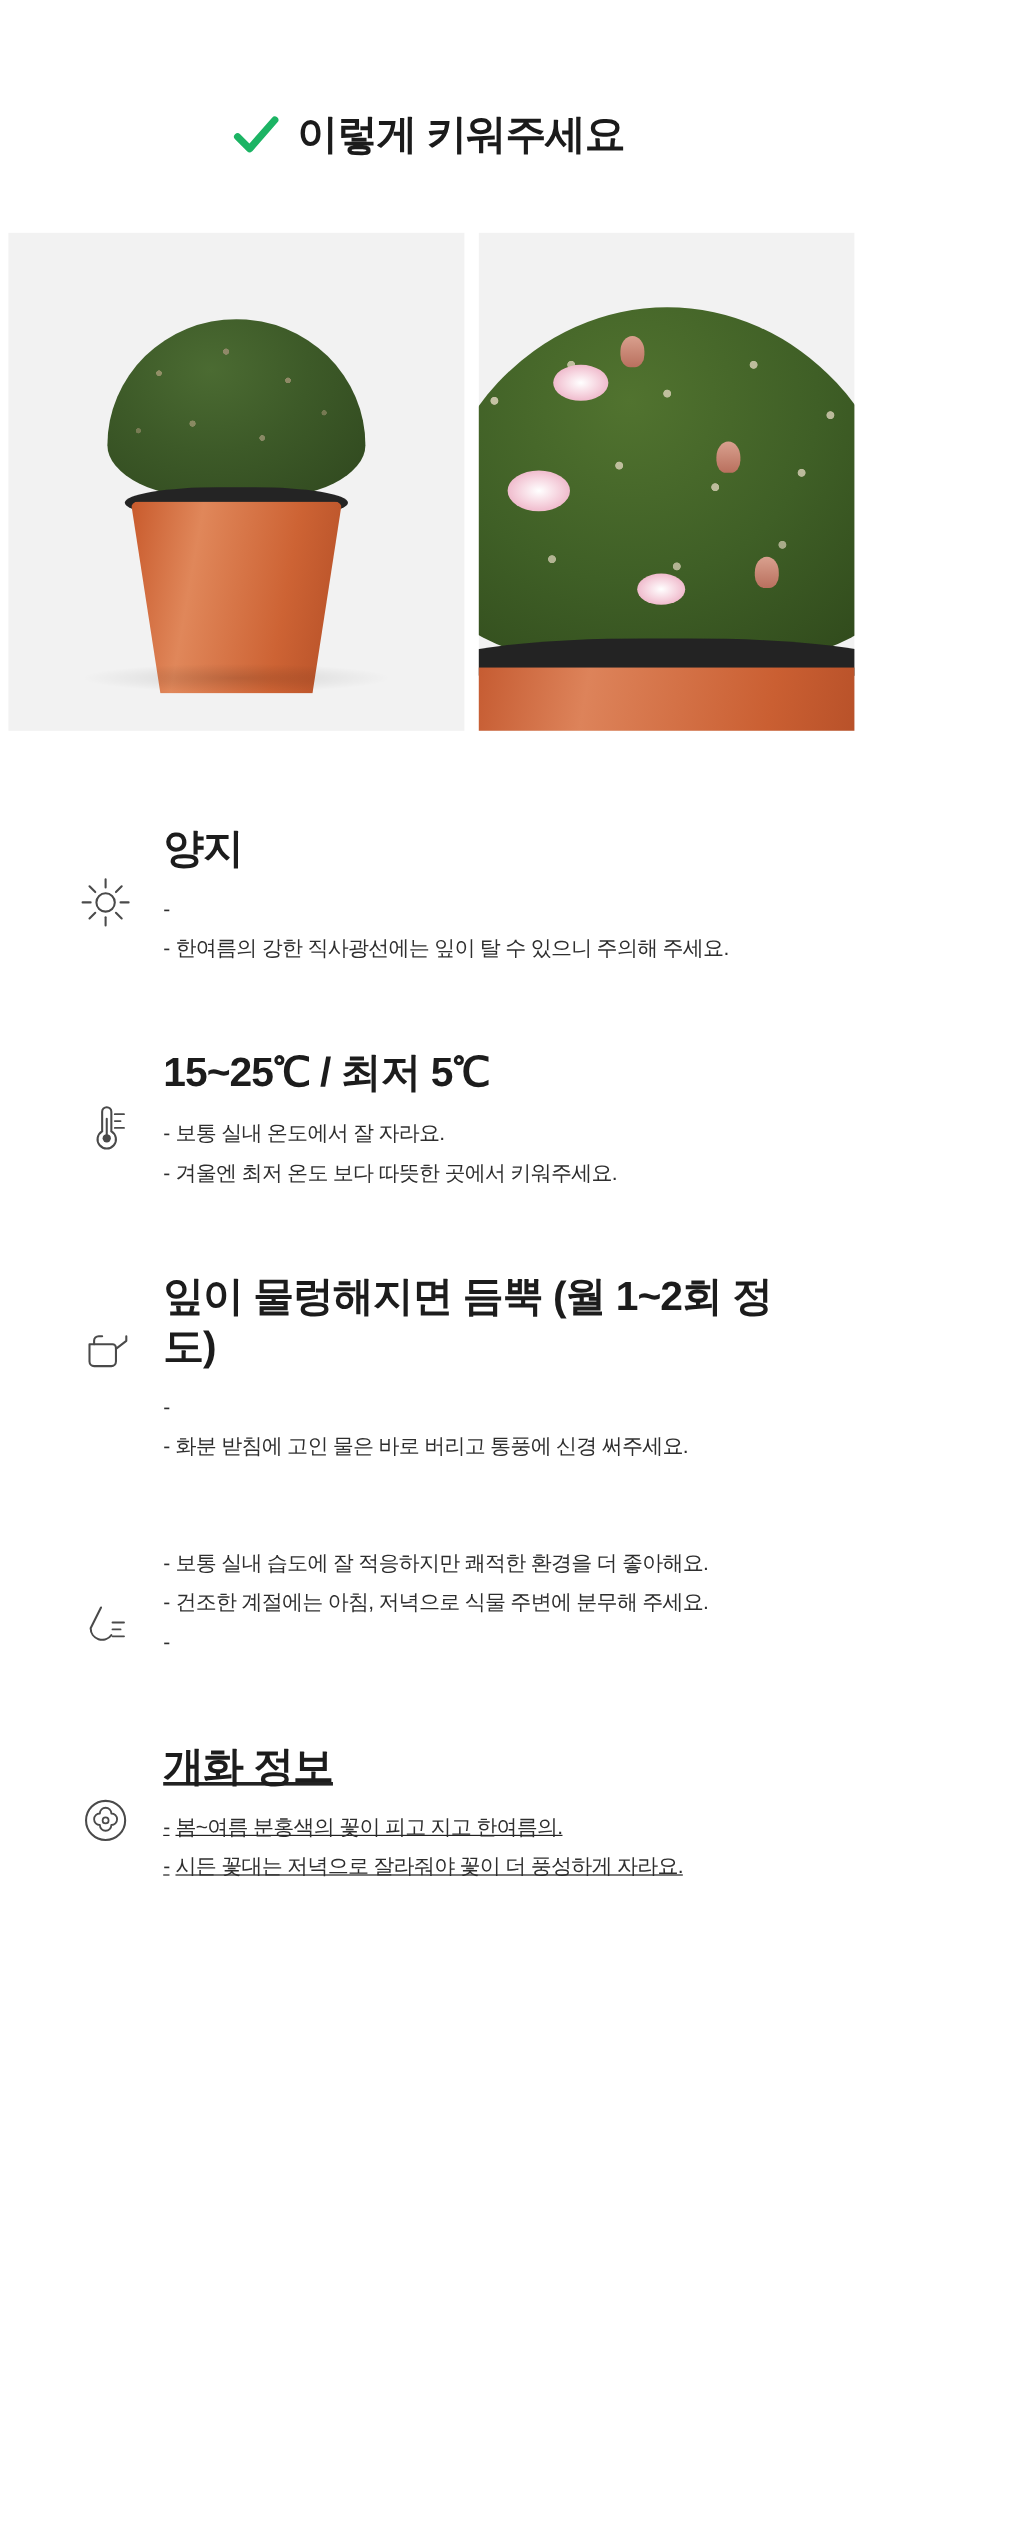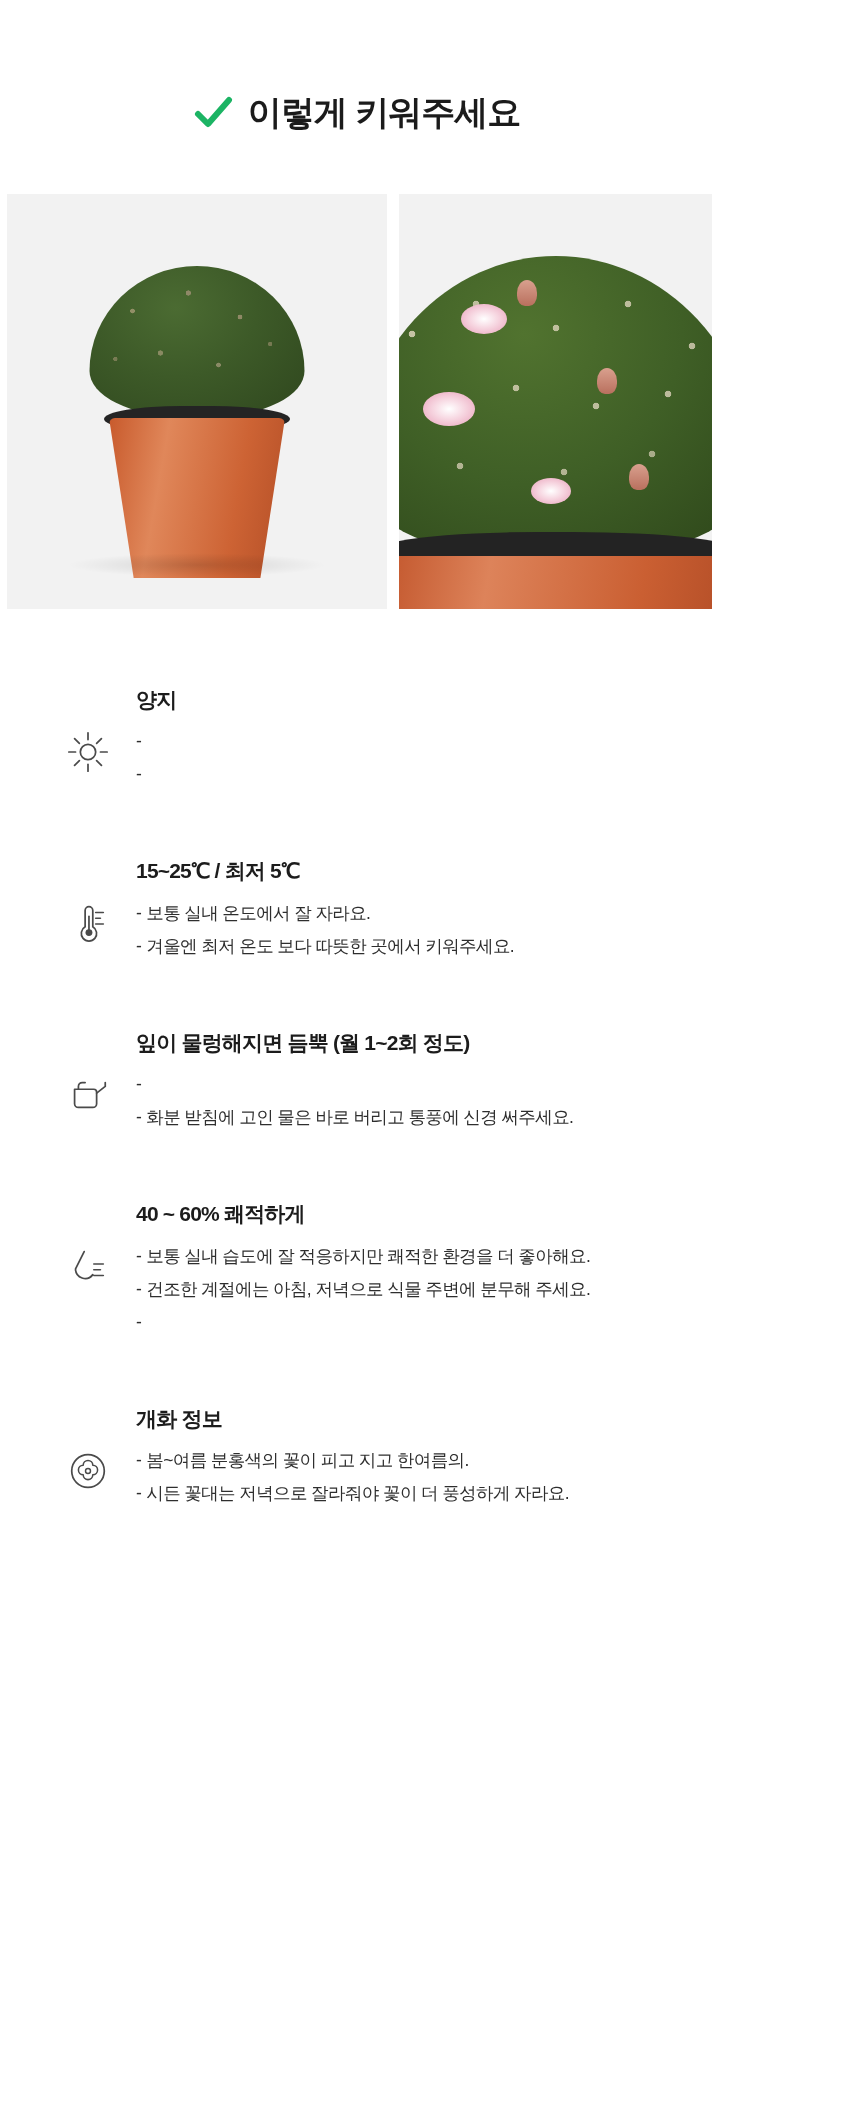--- a/index.html
+++ b/index.html
@@ -231,7 +231,7 @@
     padding-top: 0;
   }
   .care-title {
-    font-size: 21px;
+    font-size: 34px;
     font-weight: bold;
     letter-spacing: -0.8px;
     color: #1c1c1c;

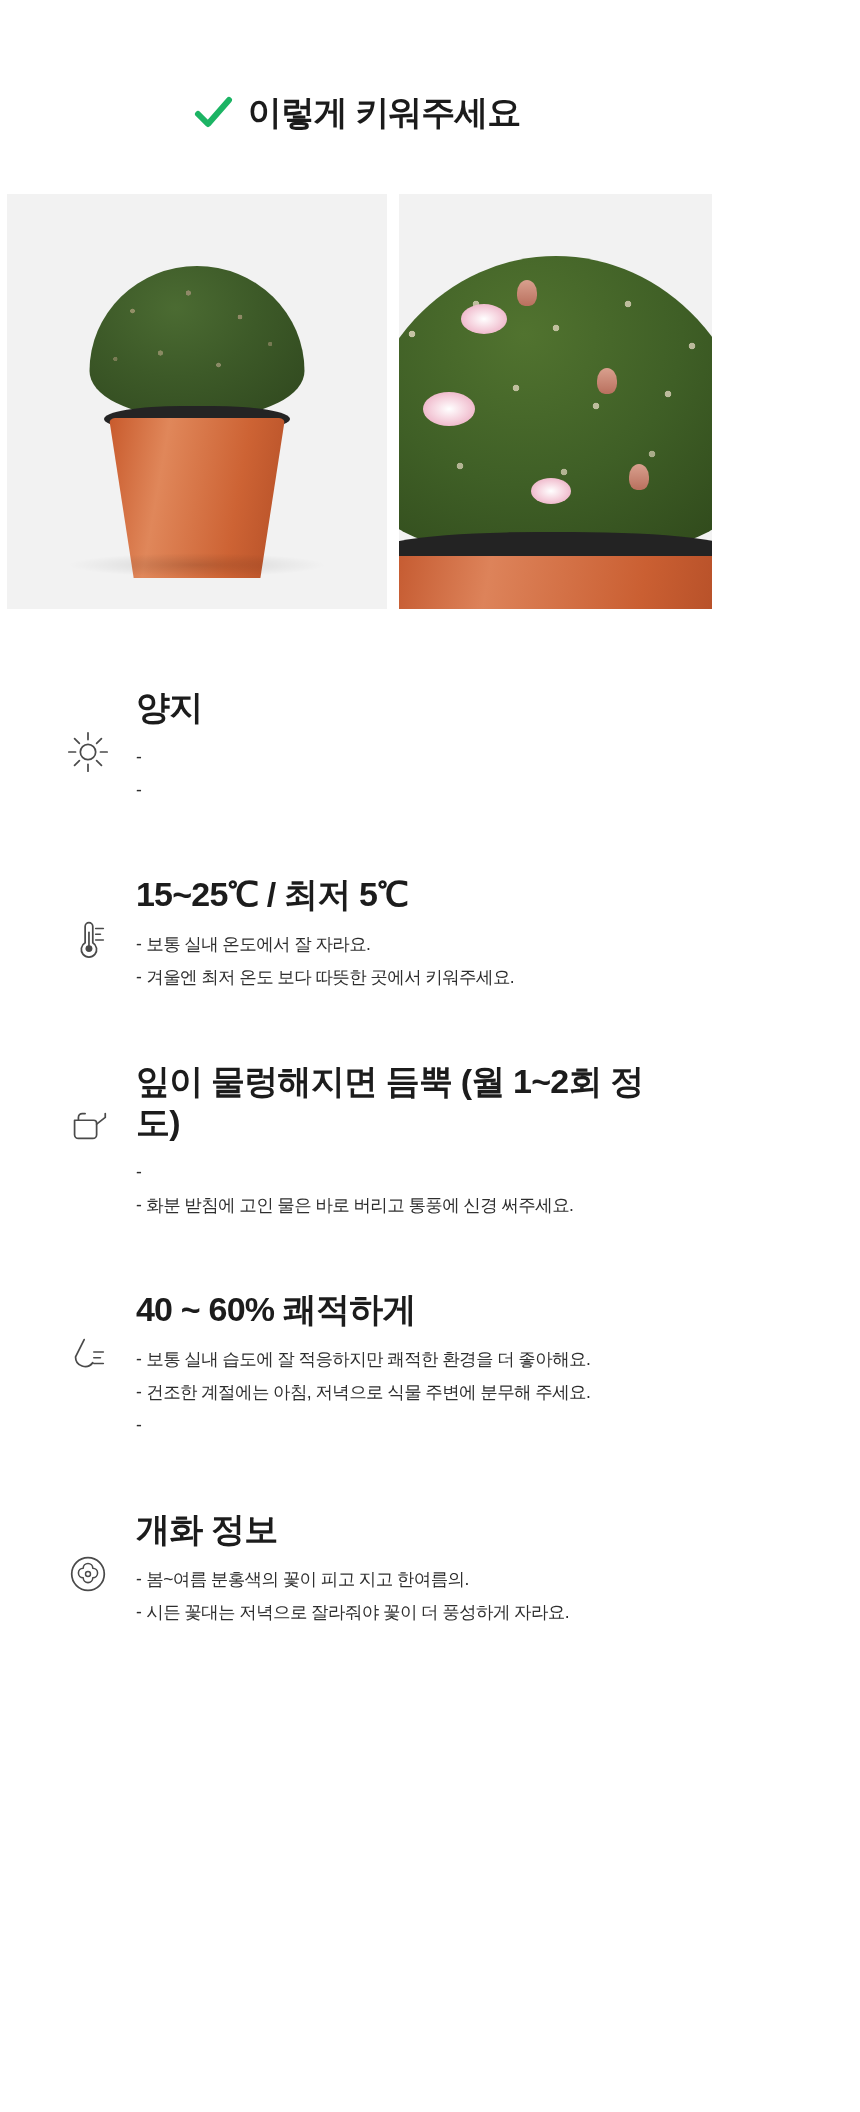--- a/index.html
+++ b/index.html
@@ -322,6 +322,7 @@
             </li>
           <li>
               <span class="dash">-</span>
+              <span>한여름의 강한 직사광선에는 잎이 탈 수 있으니 주의해 주세요.</span>
             </li>
         </ul>
       </div>

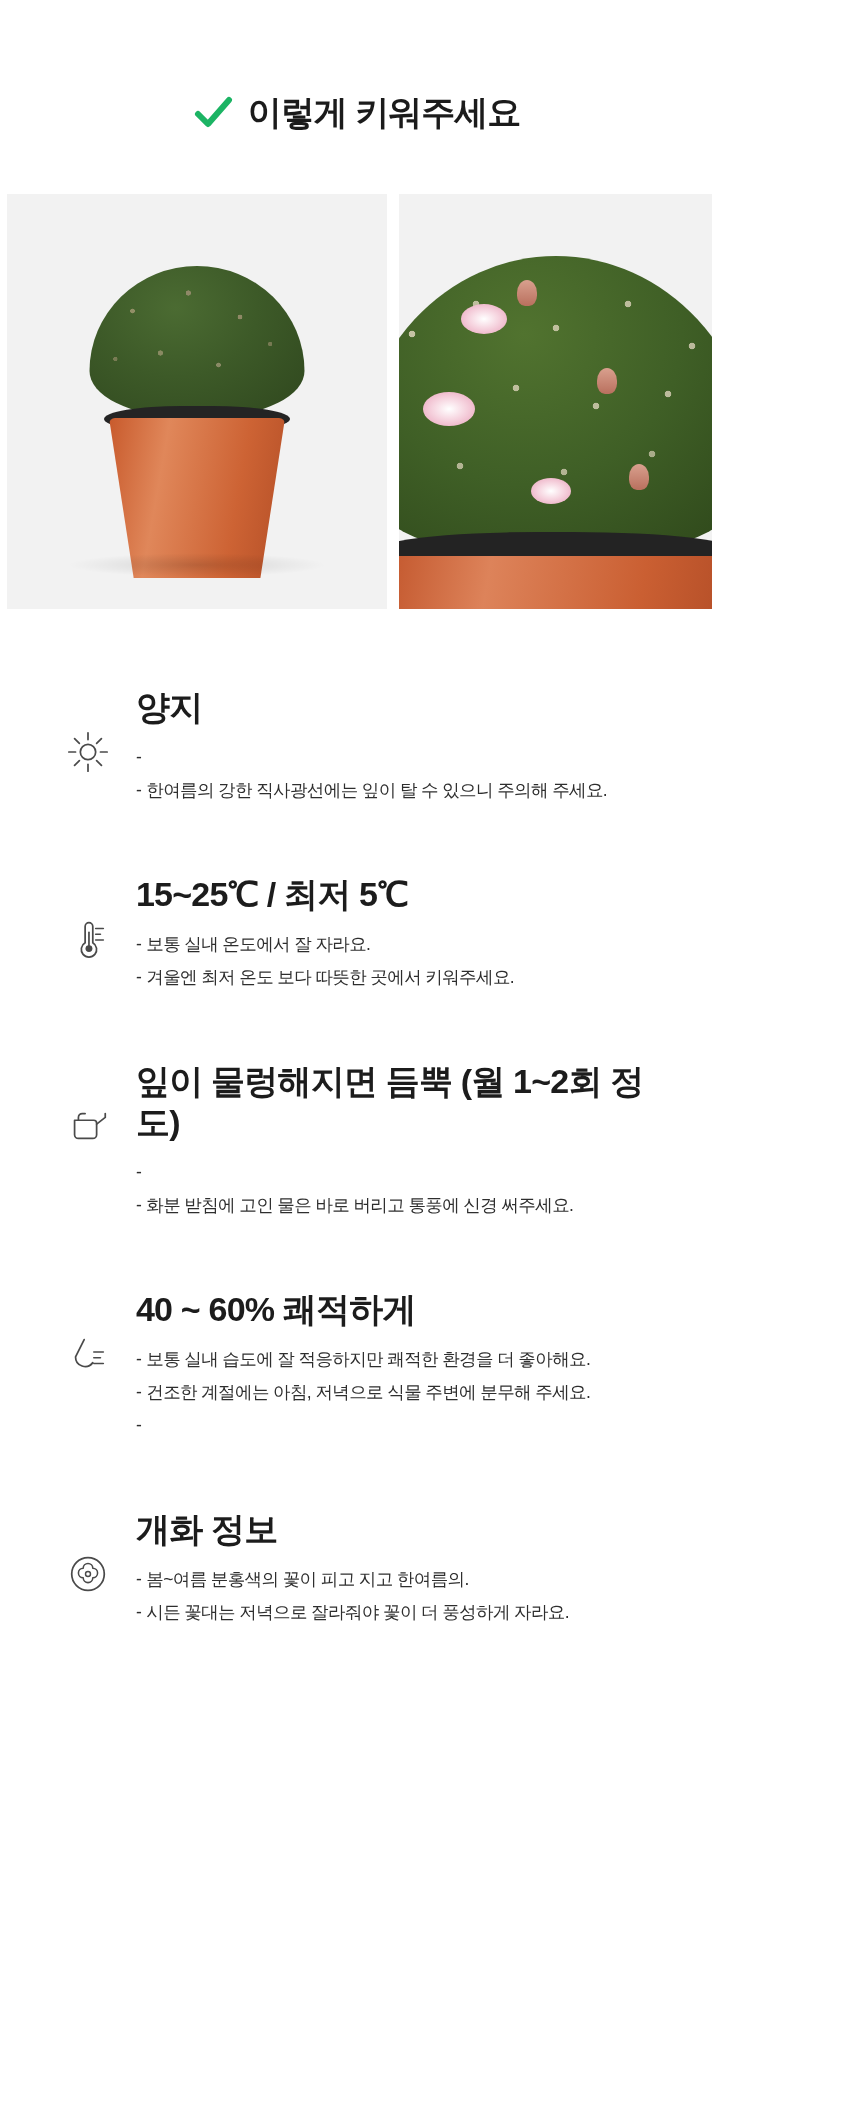--- a/index.html
+++ b/index.html
@@ -390,7 +390,6 @@
         </svg>
       </div>
       <div class="care-text-col">
-        <h3 class="care-title">40 ~ 60% 쾌적하게</h3>
         <ul class="care-lines">
           <li>
               <span class="dash">-</span>

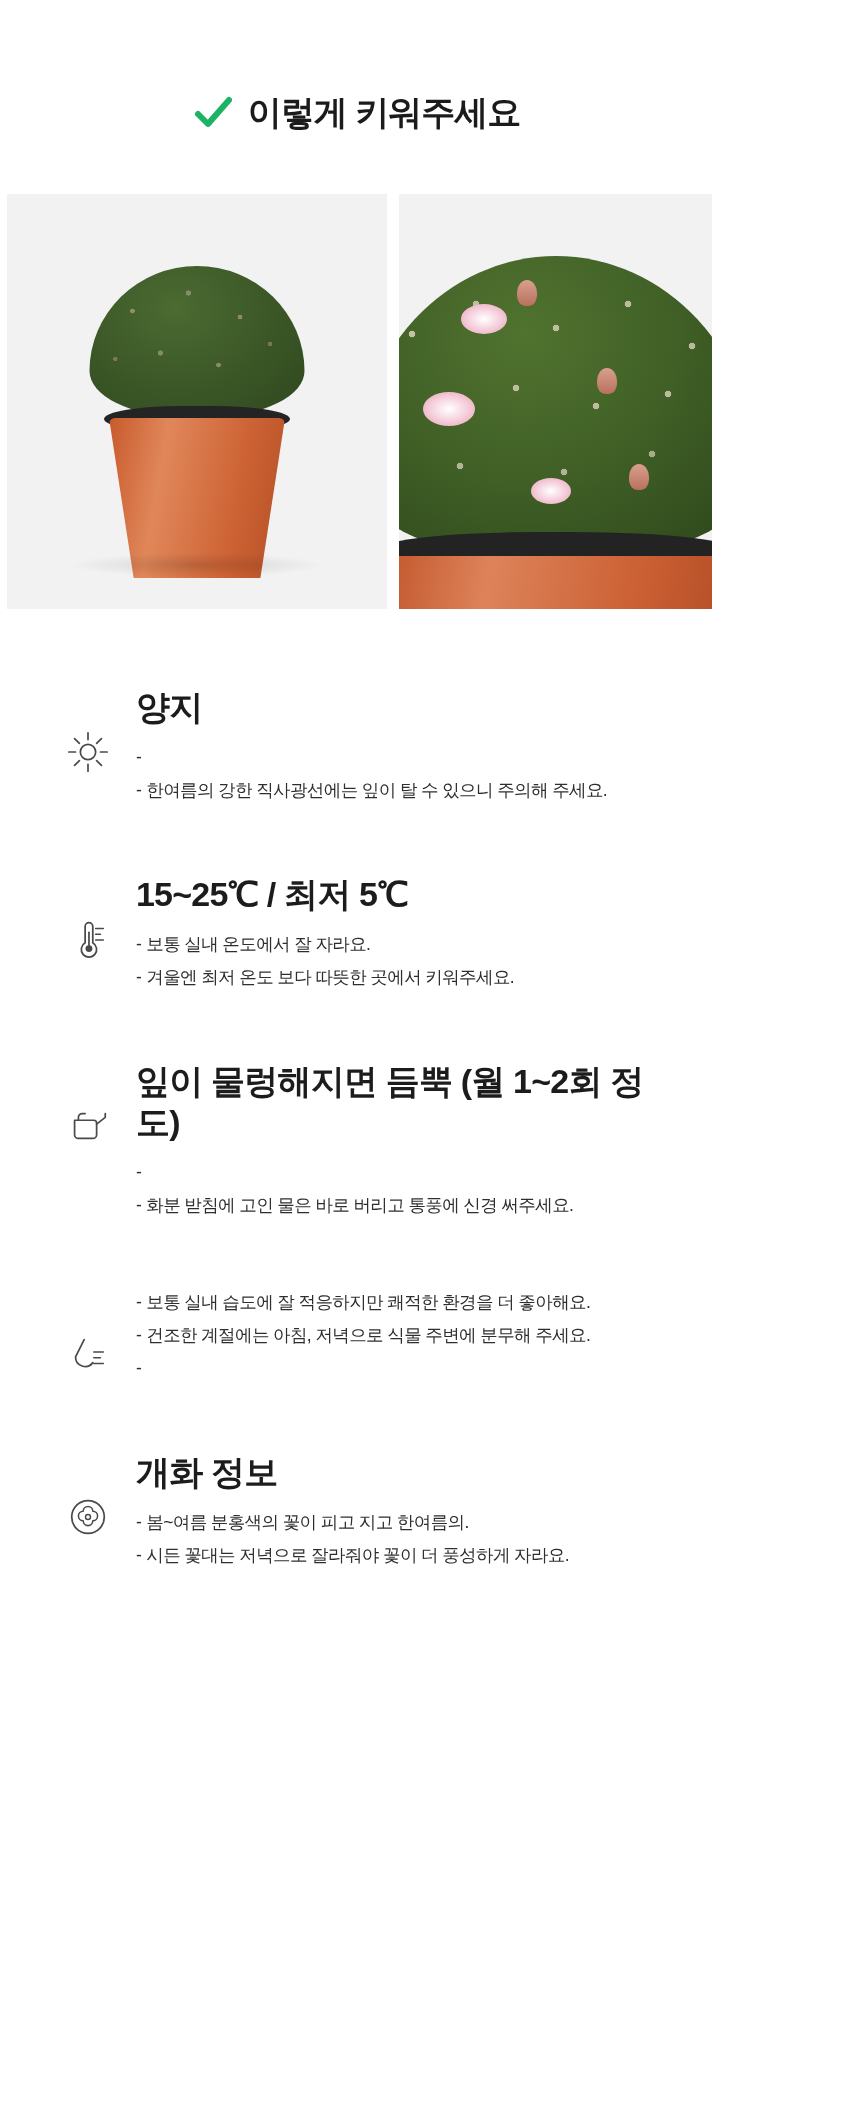--- a/index.html
+++ b/index.html
@@ -213,7 +213,7 @@
     padding: 0 40px;
     margin-bottom: 64px;
   }
-  .care-item:last-child { margin-bottom: 0; }
+  .care-item:last-child { margin-bottom: 0; text-decoration: underline; }
   .care-icon-col {
     width: 96px;
     flex: none;

